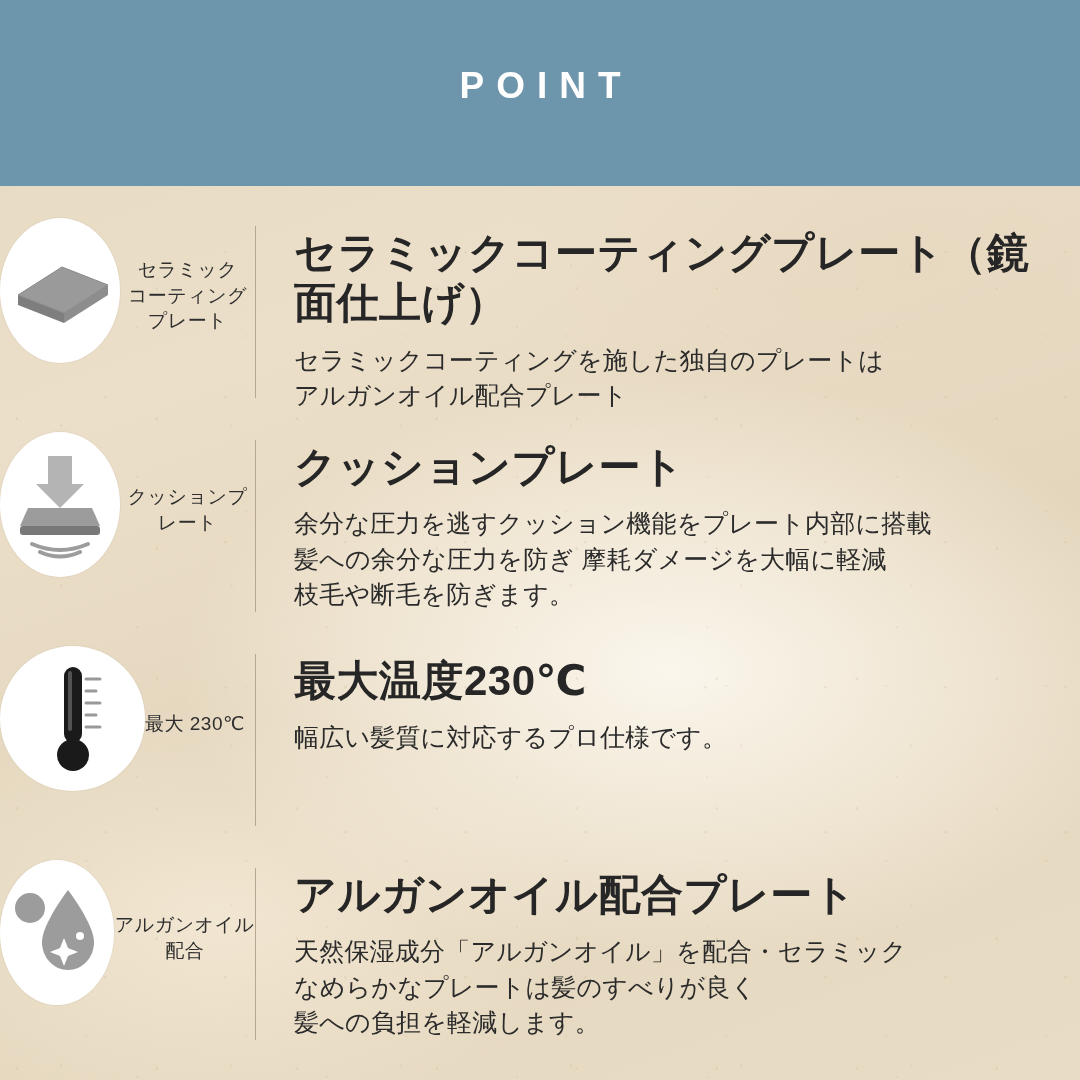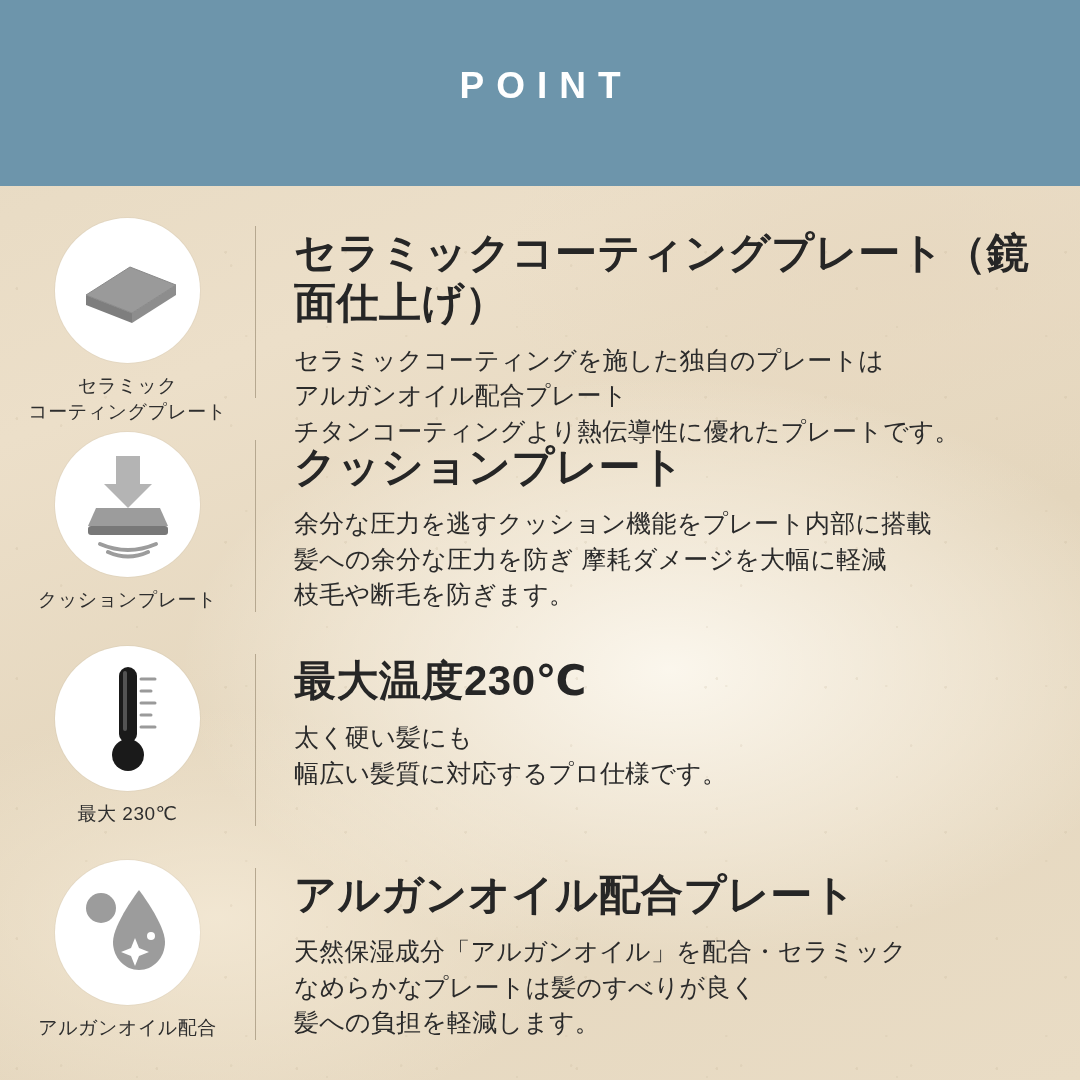--- a/index.html
+++ b/index.html
@@ -82,7 +82,7 @@
     width: 255px;
     flex: 0 0 255px;
     display: flex;
-    flex-direction: column;
+    flex-direction: row;
     align-items: center;
     padding-top: 16px;
   }

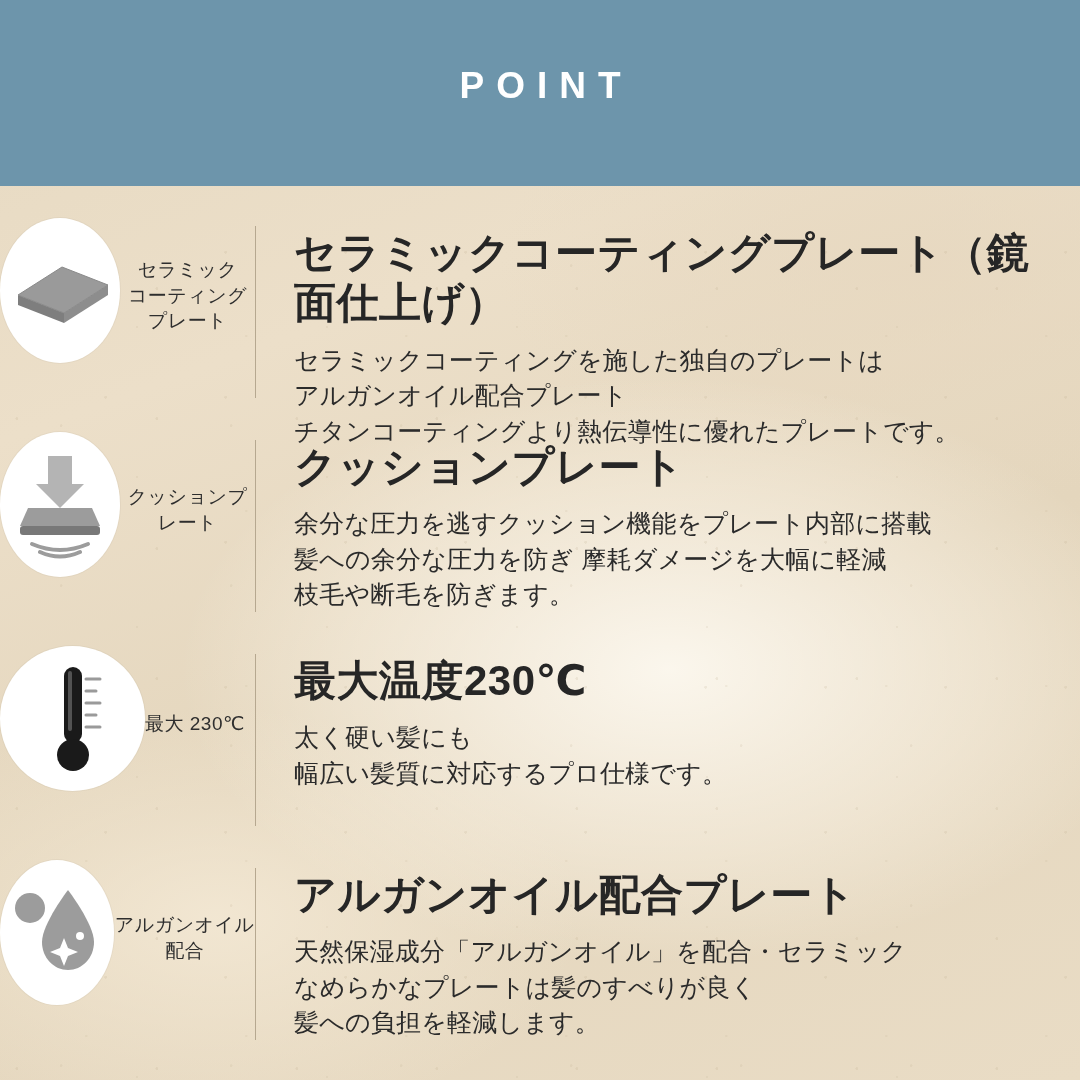--- a/index.html
+++ b/index.html
@@ -169,7 +169,6 @@
         <div class="f-body">
           <div>セラミックコーティングを施した独自のプレートは</div>
           <div>アルガンオイル配合プレート</div>
-          <div>チタンコーティングより熱伝導性に優れたプレートです。</div>
         </div>
       </div>
     </div>

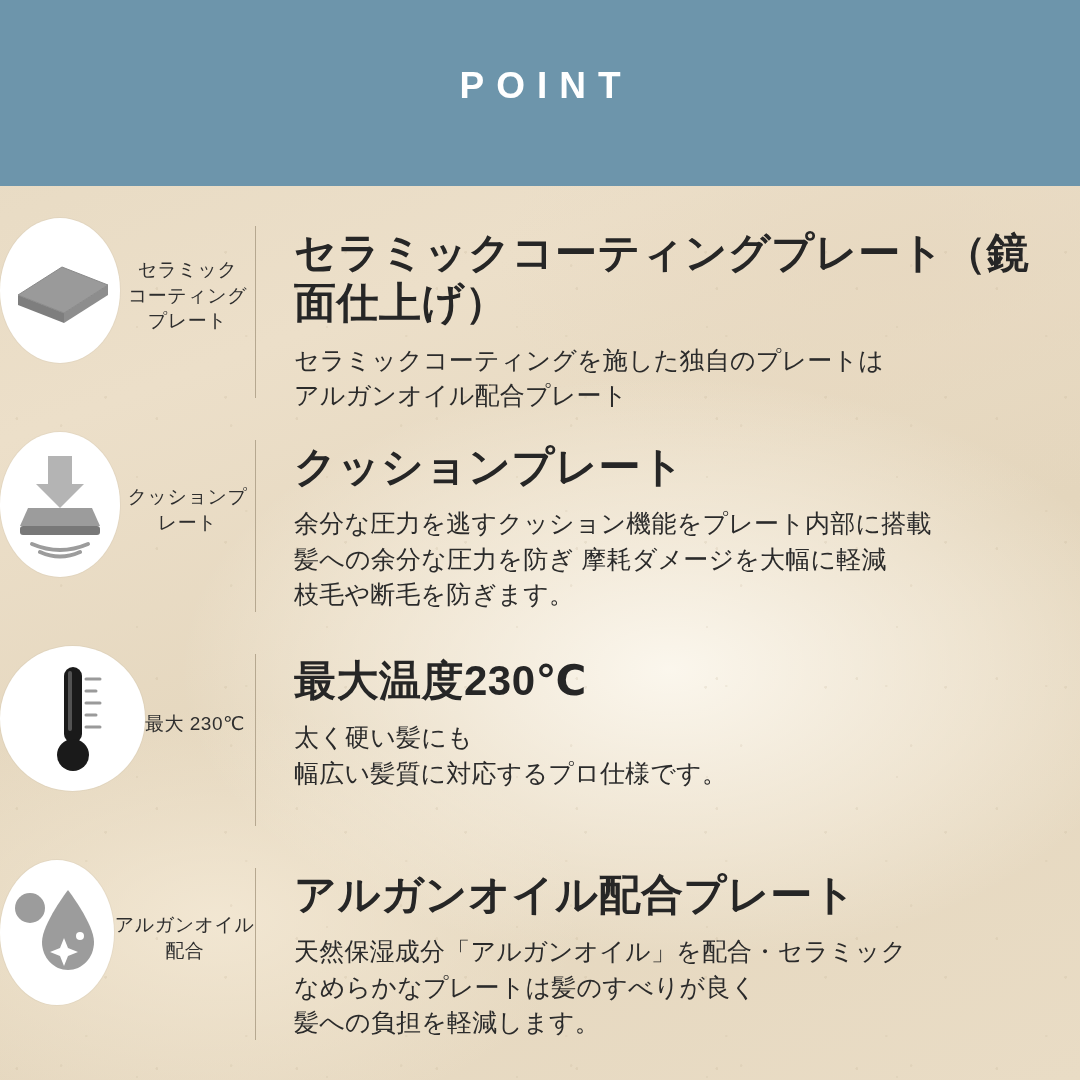--- a/index.html
+++ b/index.html
@@ -226,7 +226,6 @@
       <div class="text-col">
         <div class="f-title">最大温度230℃</div>
         <div class="f-body">
-          <div>太く硬い髪にも</div>
           <div>幅広い髪質に対応するプロ仕様です。</div>
         </div>
       </div>

